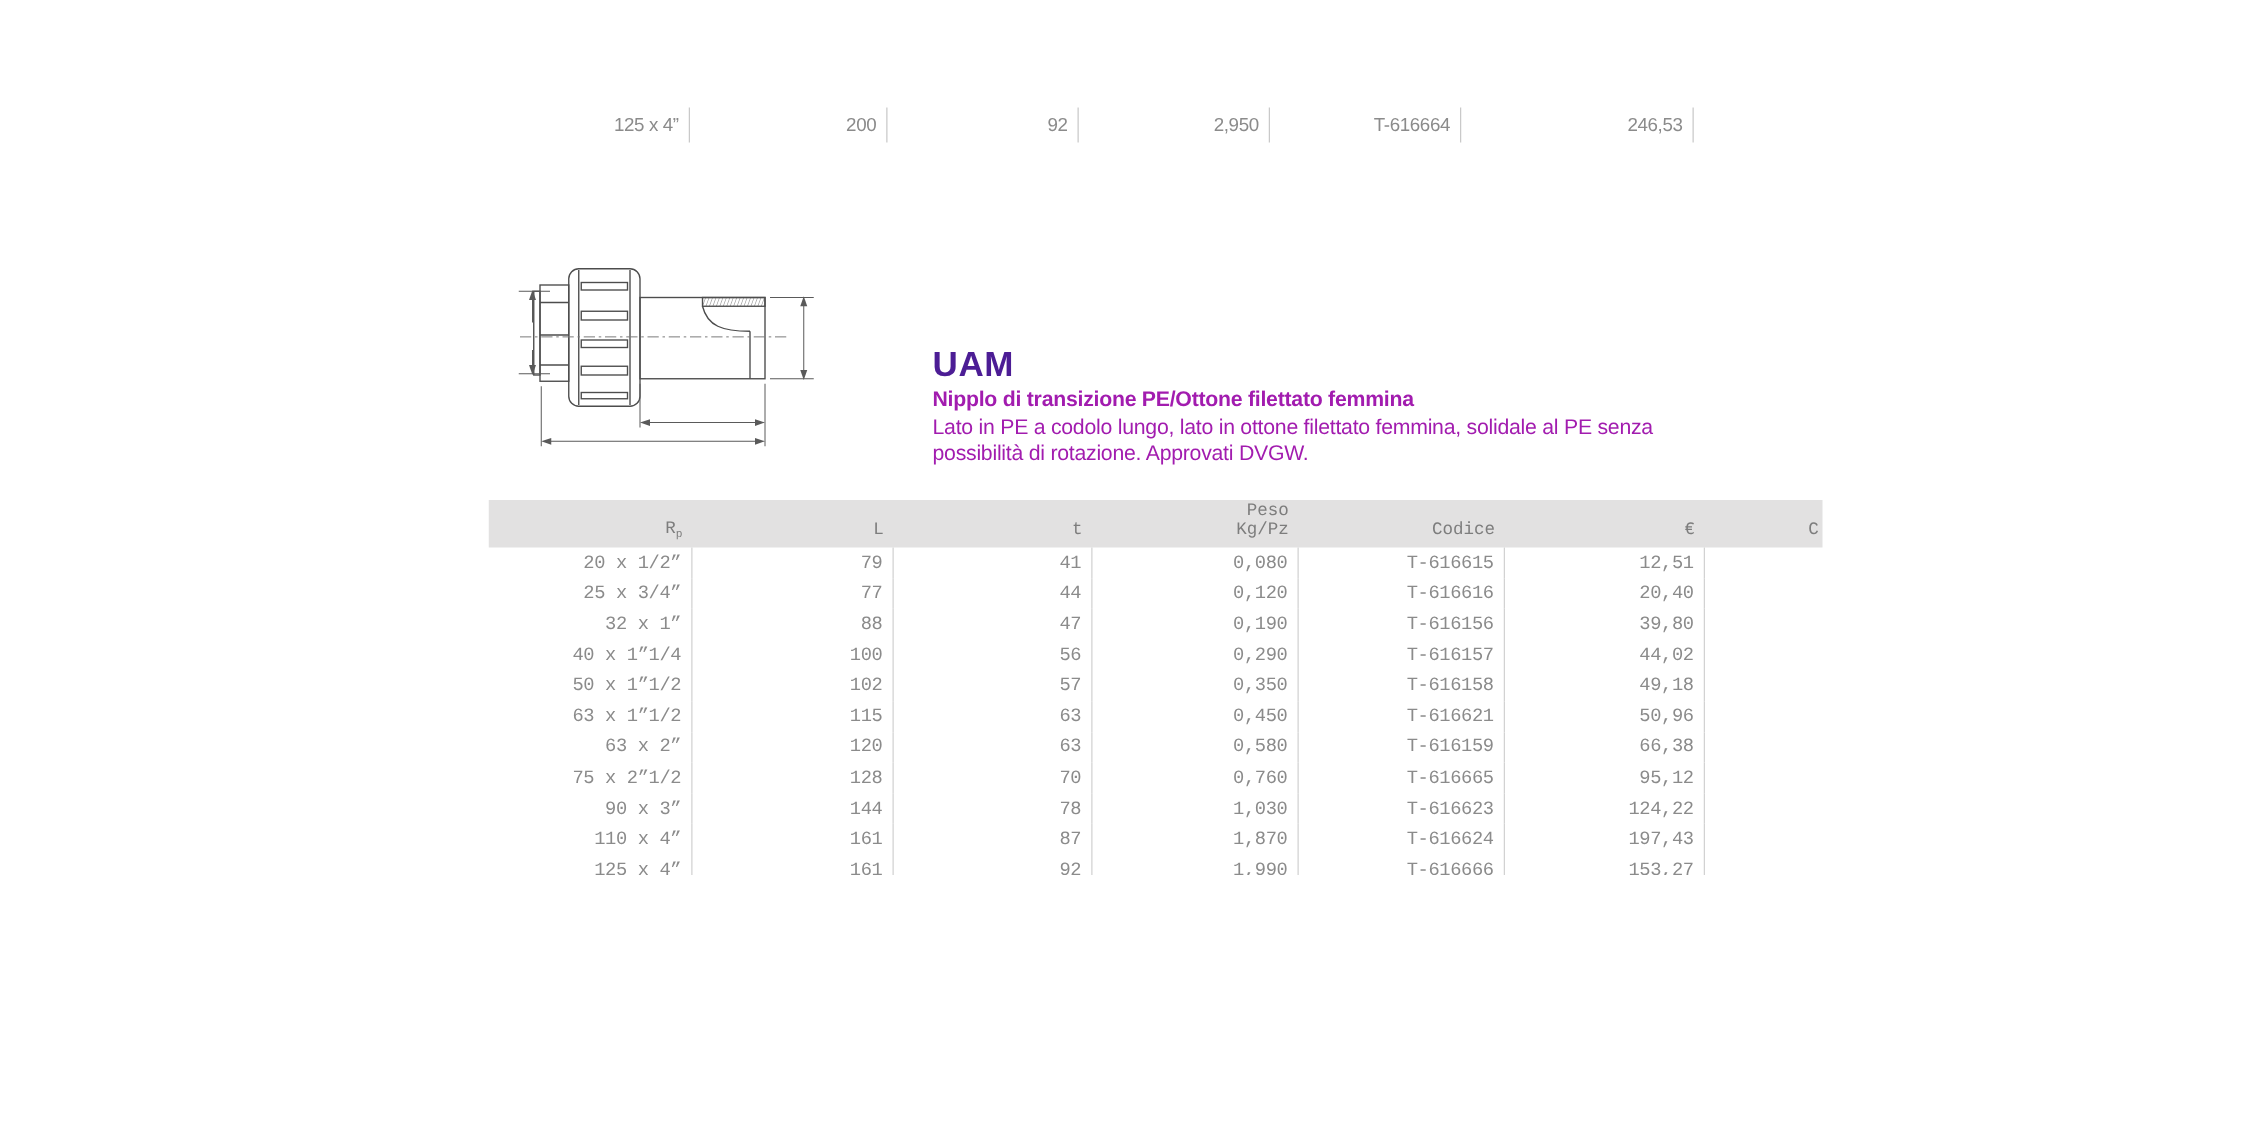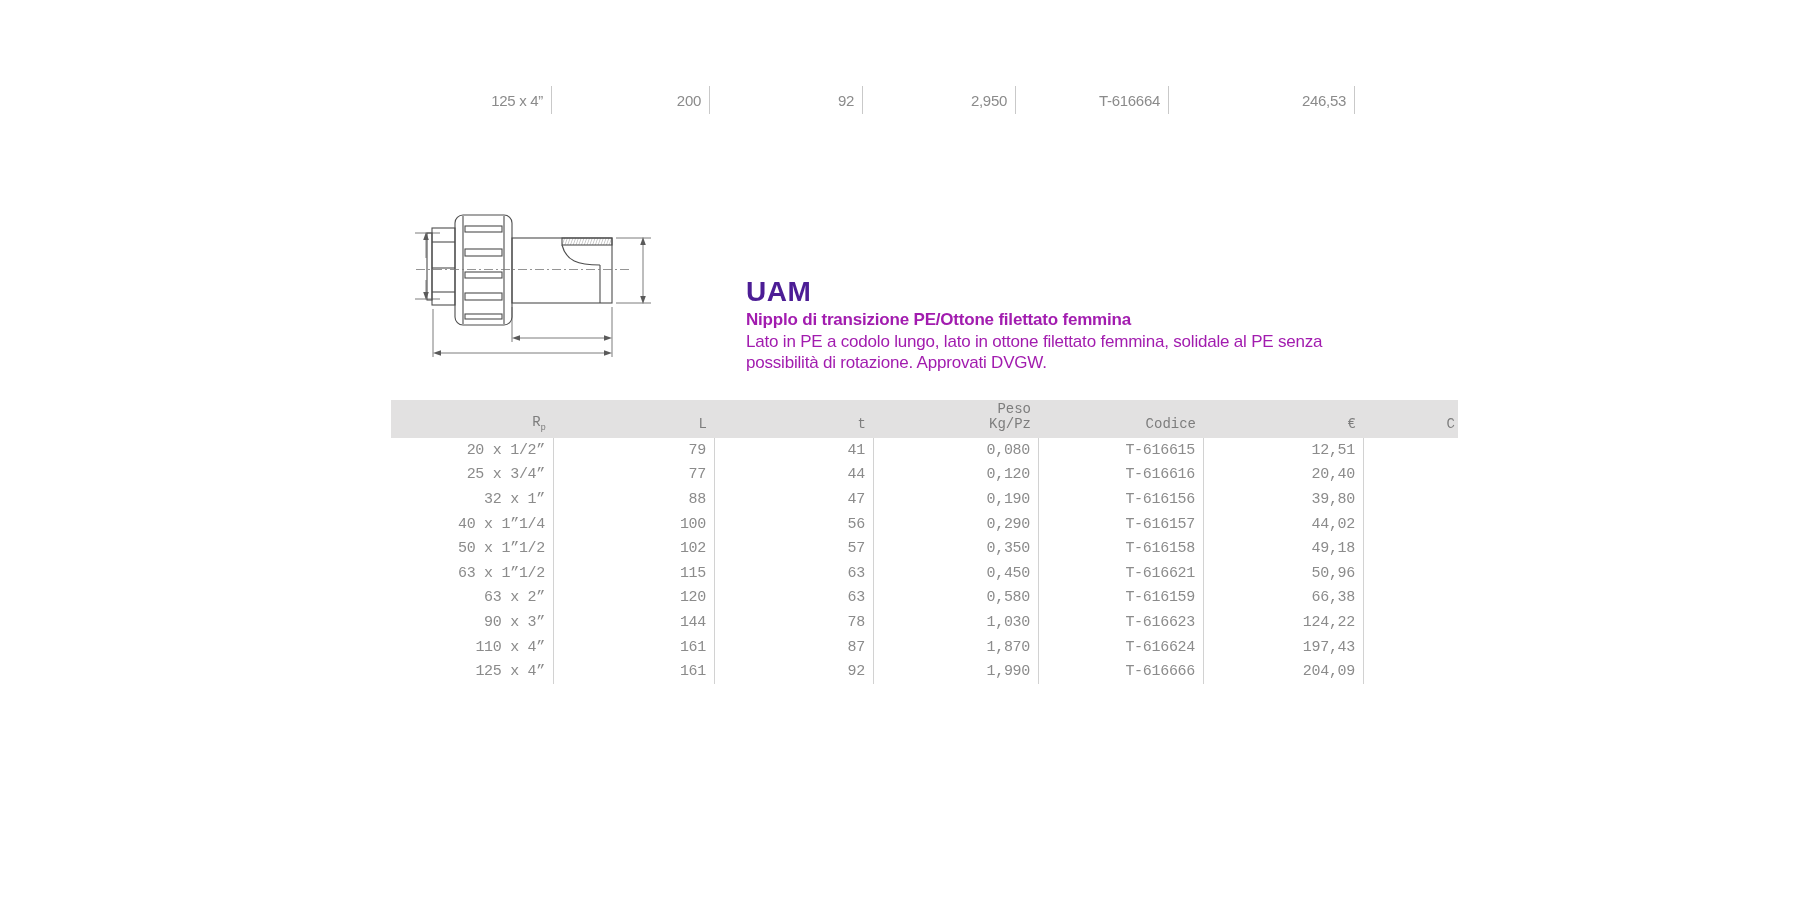--- a/index.html
+++ b/index.html
@@ -221,6 +221,15 @@
       <div class="cell c7 noborder"></div>
     </div>
     <div class="trow">
+      <div class="cell c1">75 x 2”1/2</div>
+      <div class="cell c2">128</div>
+      <div class="cell c3">70</div>
+      <div class="cell c4">0,760</div>
+      <div class="cell c5">T-616665</div>
+      <div class="cell c6">95,12</div>
+      <div class="cell c7 noborder"></div>
+    </div>
+    <div class="trow">
       <div class="cell c1">90 x 3”</div>
       <div class="cell c2">144</div>
       <div class="cell c3">78</div>

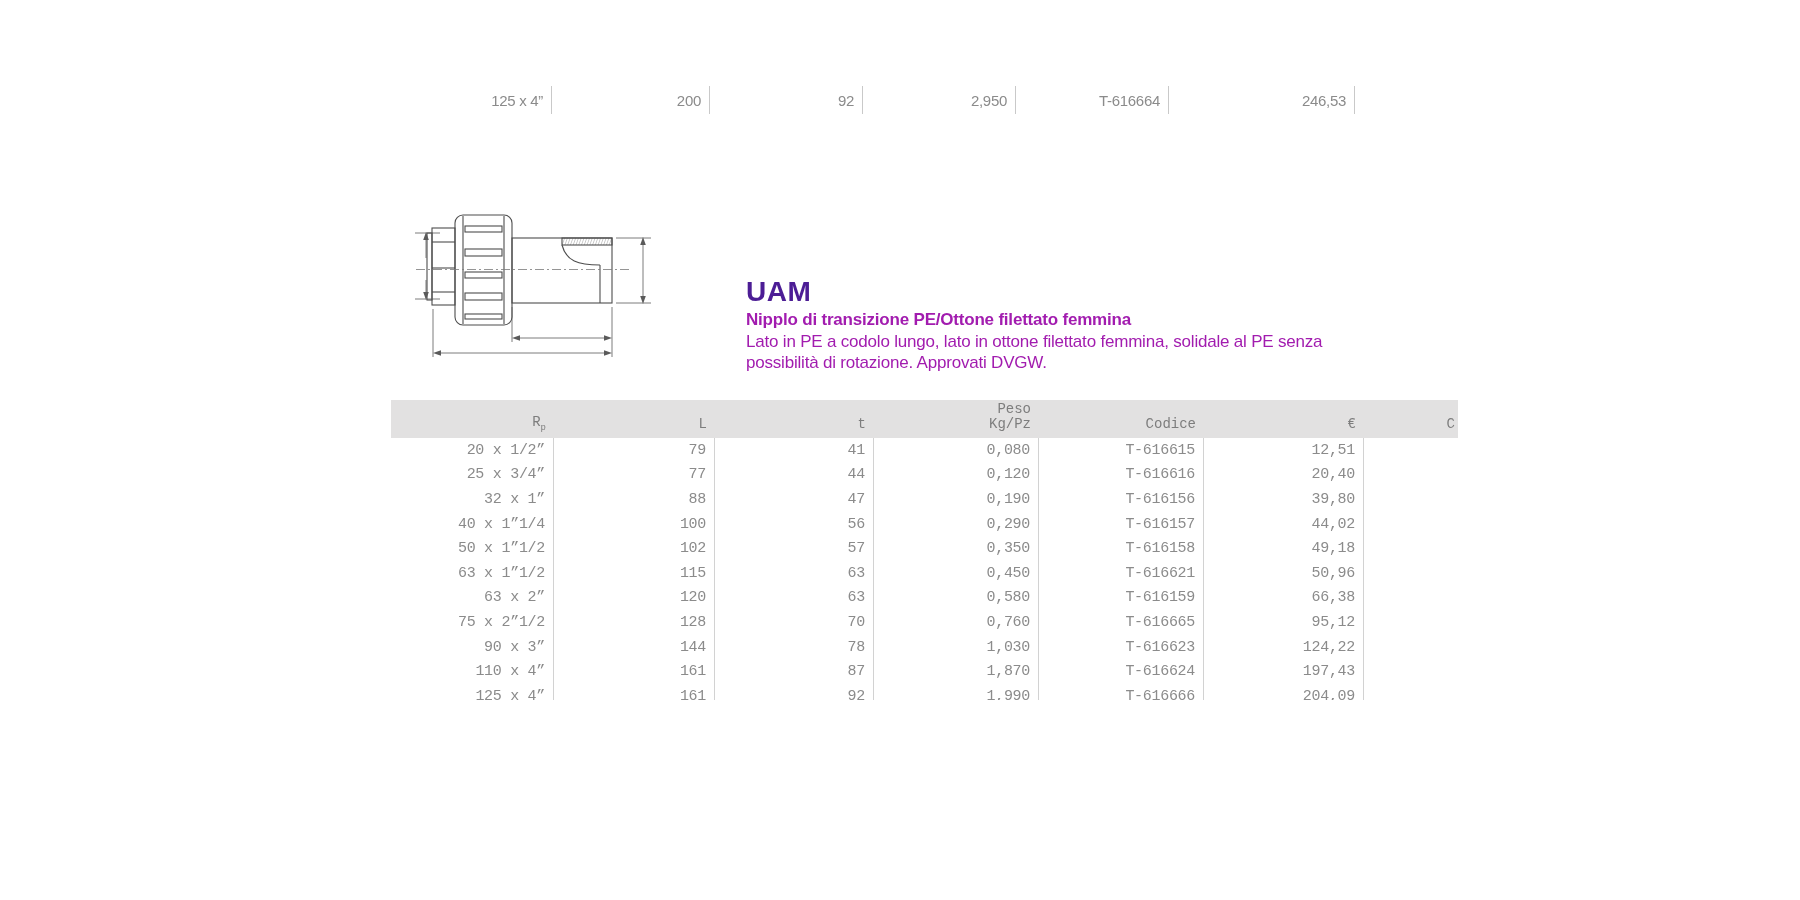--- a/index.html
+++ b/index.html
@@ -253,7 +253,7 @@
       <div class="cell c3">92</div>
       <div class="cell c4">1,990</div>
       <div class="cell c5">T-616666</div>
-      <div class="cell c6">204,09</div>
+      <div class="cell c6">153,27</div>
       <div class="cell c7 noborder"></div>
     </div>
   </div>

